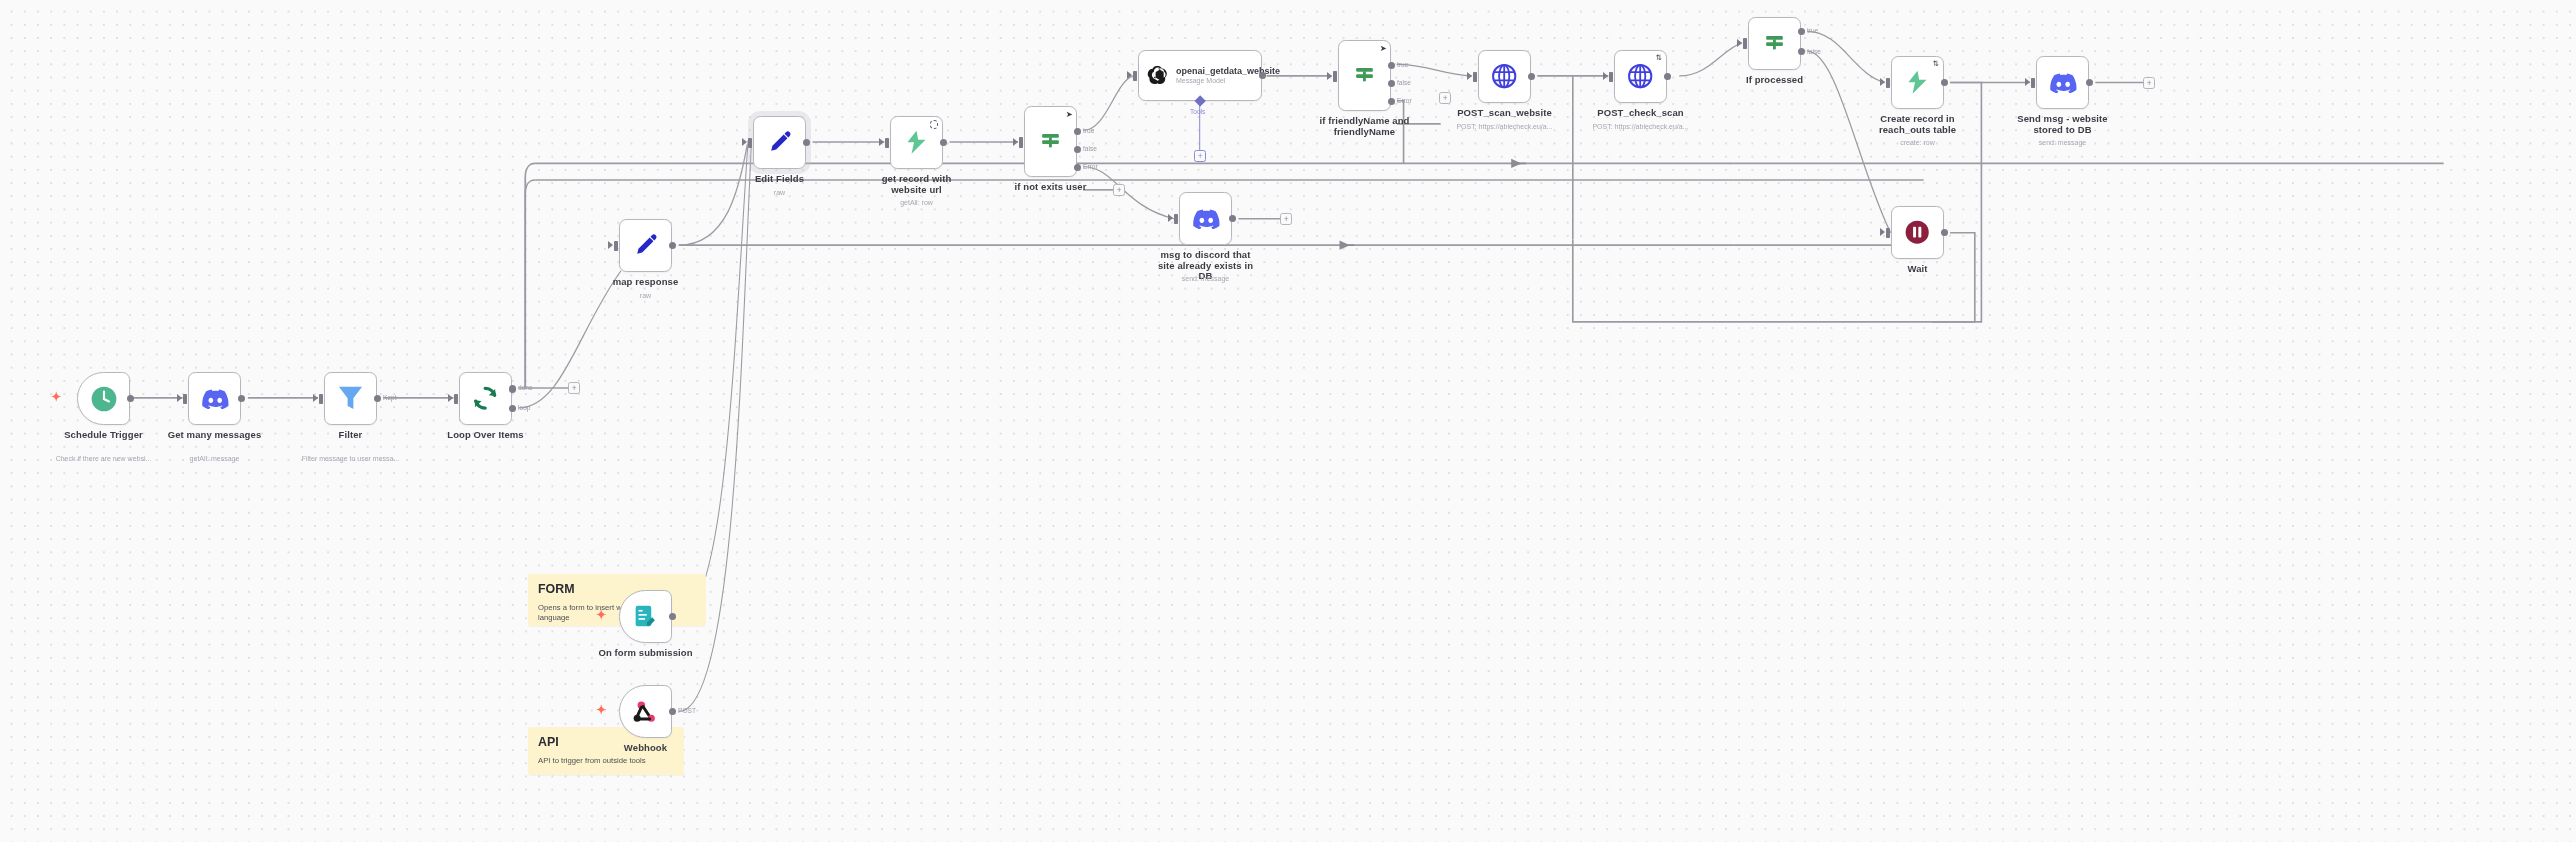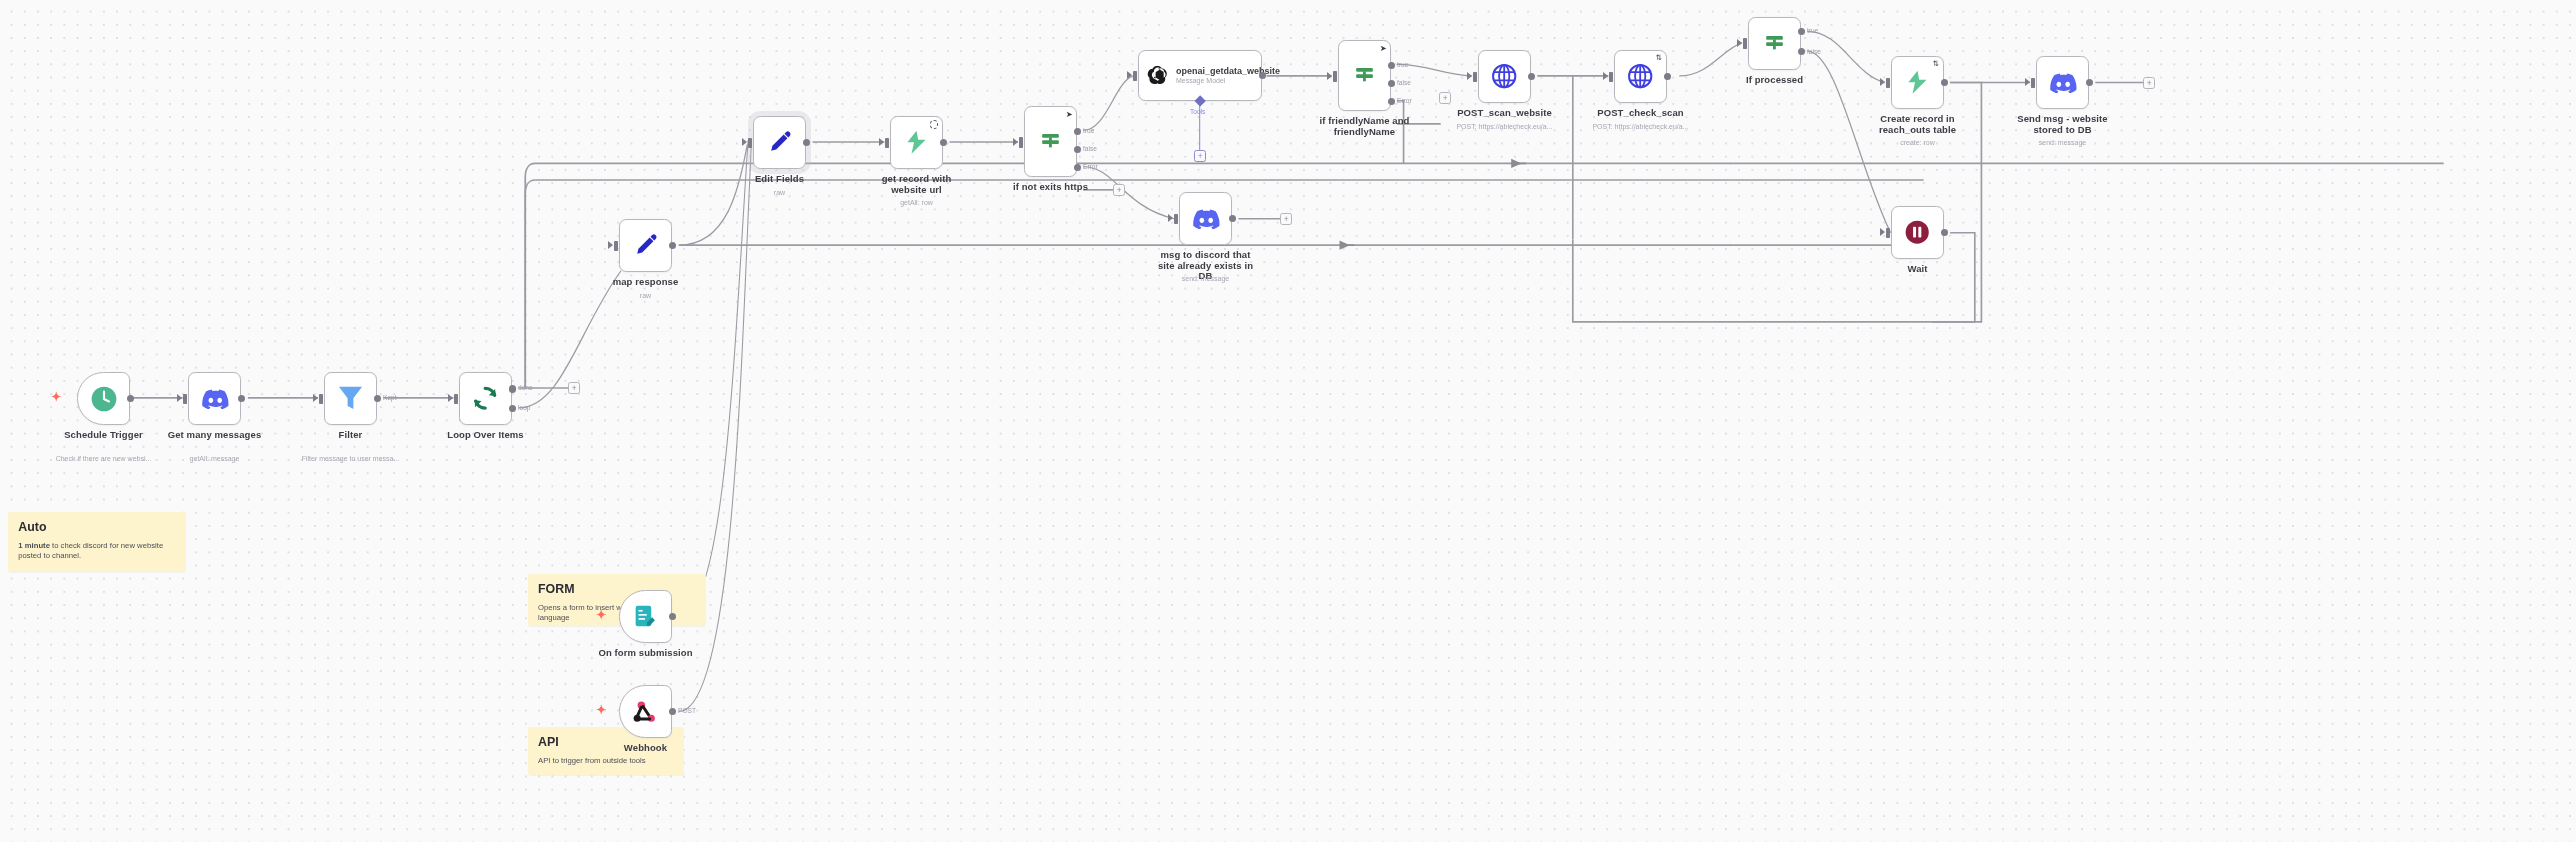--- a/index.html
+++ b/index.html
@@ -442,7 +442,7 @@
     <div class="port-label" style="left:59px; top:39px;">false</div>
     <div class="port" style="left:50px; top:58px;"></div>
     <div class="port-label" style="left:59px; top:57px;">Error</div>
-    <div class="node-label" style="top:76px;">if not exits https</div>
+    <div class="node-label" style="top:76px;">if not exits user</div>
   </div>
   <div class="plus-box" style="left:1113px; top:184px;">+</div>
 

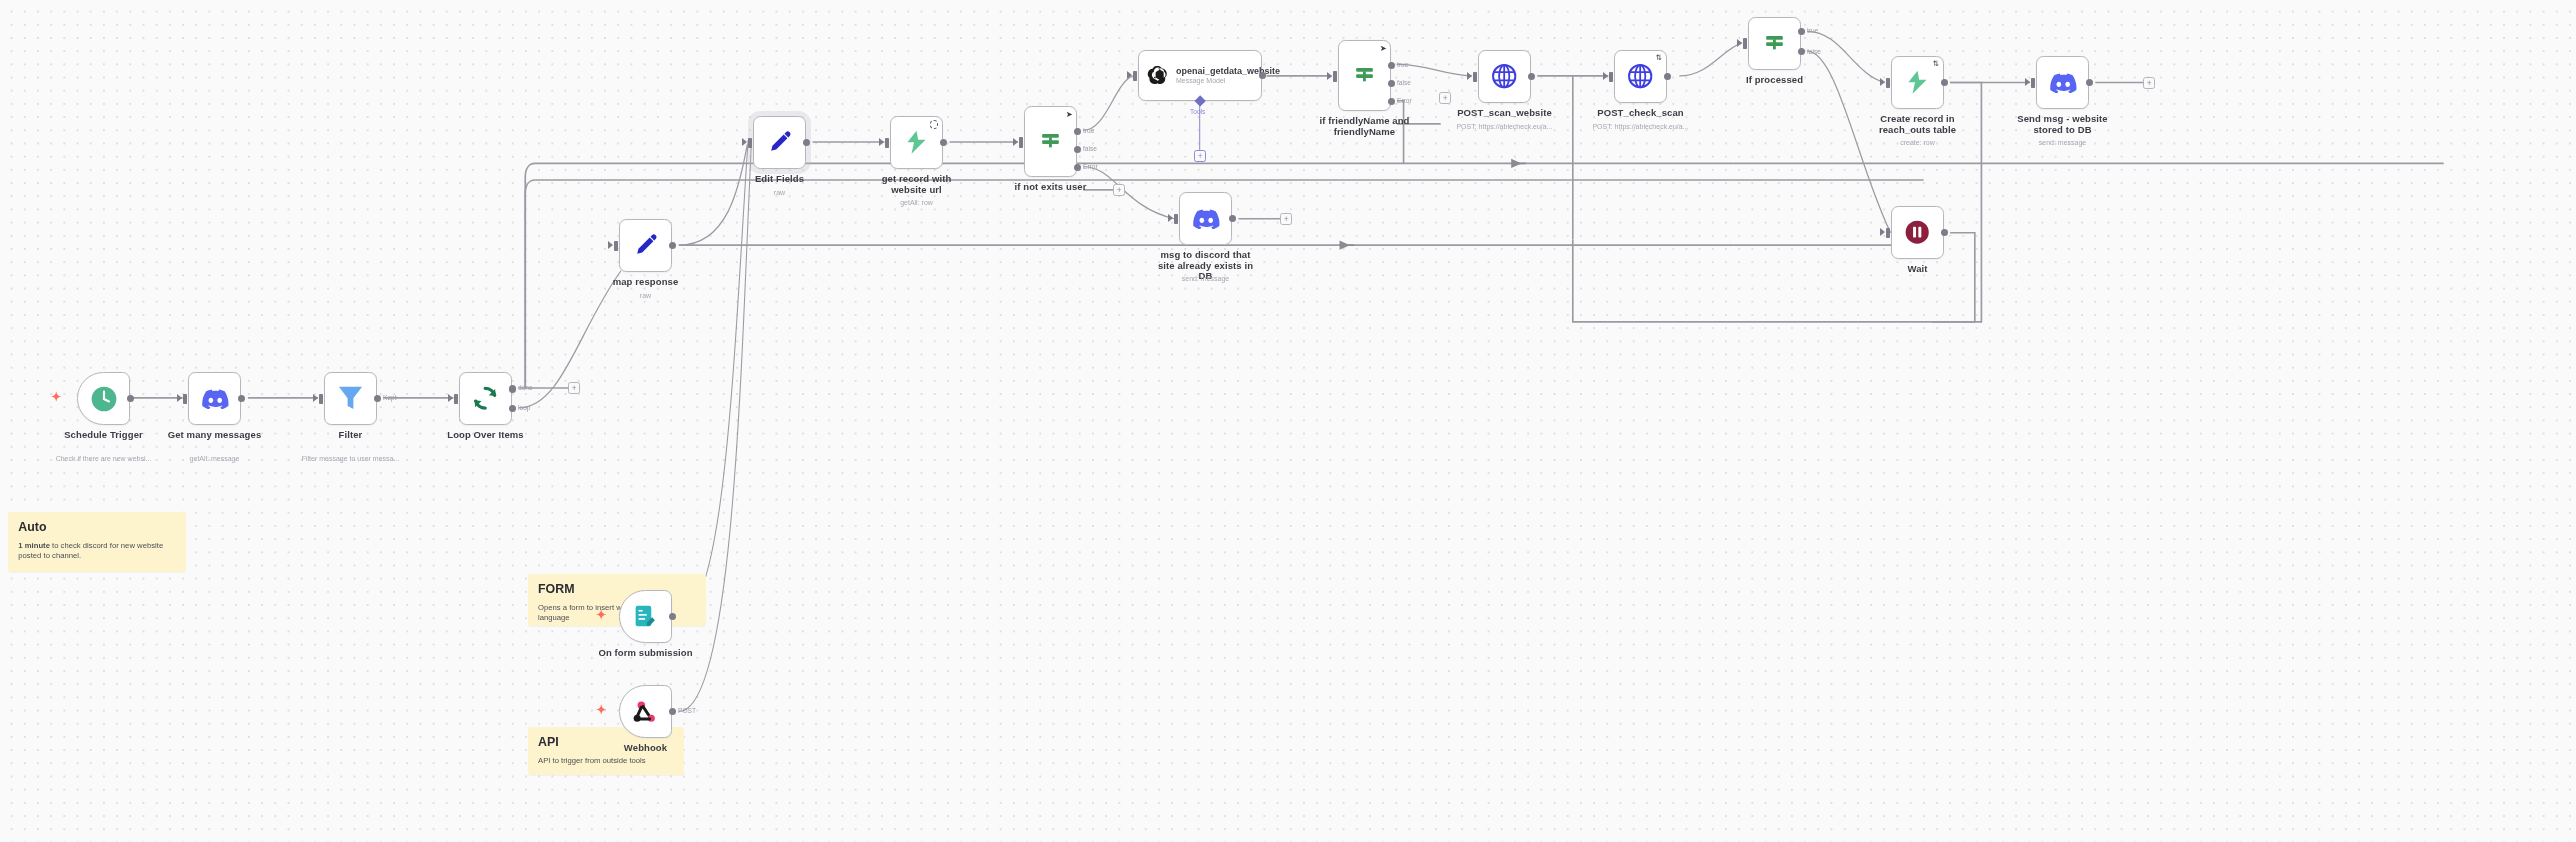--- a/index.html
+++ b/index.html
@@ -284,10 +284,6 @@
     </g>
   </svg>
 
-  <div class="sticky" style="left:8.3px; top:512px; width:178px; height:60px;">
-    <div class="sticky-title">Auto</div>
-    <div class="sticky-body"><b>1 minute</b><span> to check discord for new website posted to channel.</span></div>
-  </div>
 
   <div class="sticky" style="left:528px; top:574px; width:178px; height:52px;">
     <div class="sticky-title">FORM</div>

